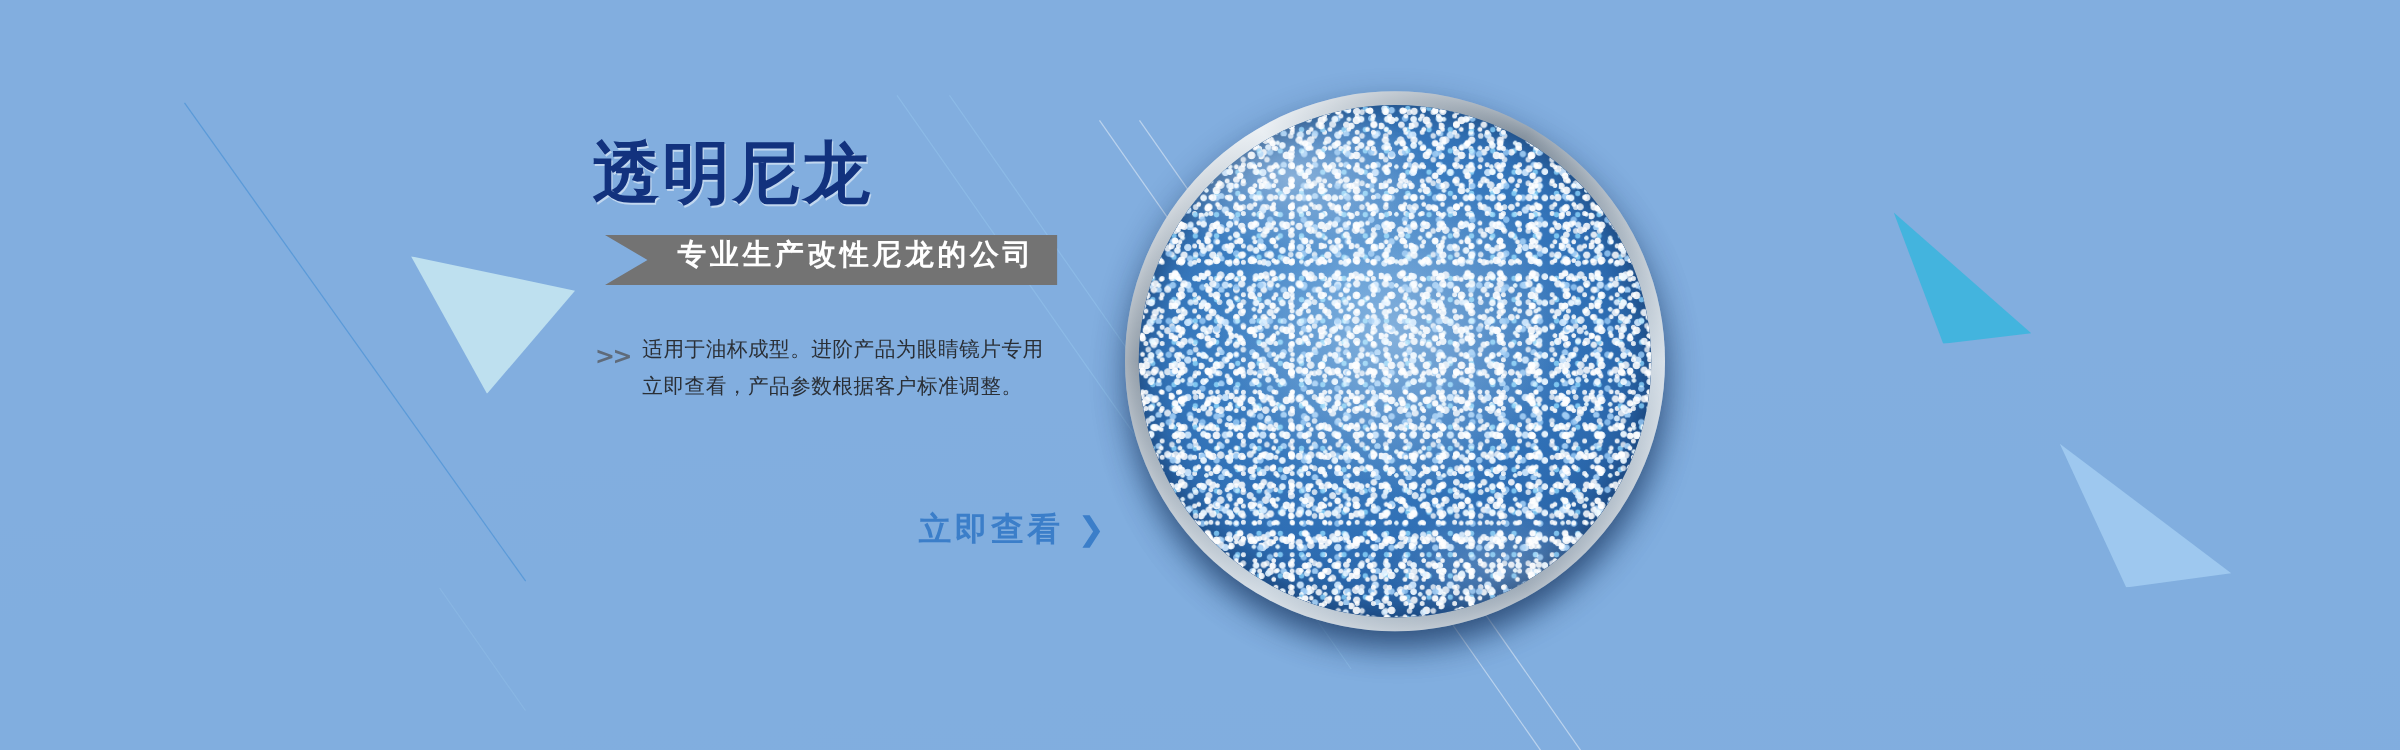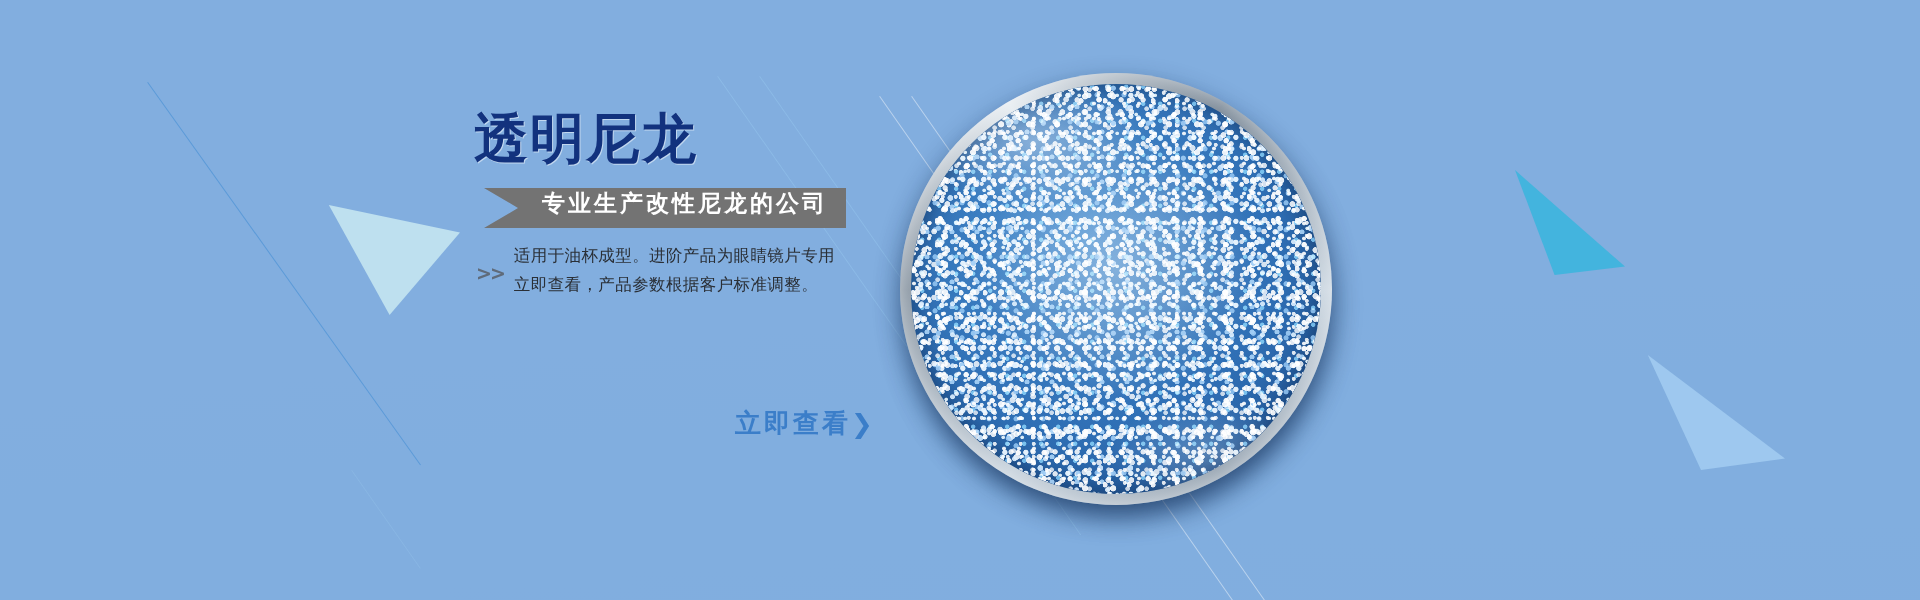--- a/index.html
+++ b/index.html
@@ -162,7 +162,7 @@
         font-family:"DejaVu Sans",sans-serif;line-height:1;padding-top:6px;}
   .desc{
     color:#2a2f36;font-size:16.5px;line-height:1.75;letter-spacing:.4px;
-    font-family:"DejaVu Sans","Liberation Sans",sans-serif;white-space:nowrap;
+    font-family:"DejaVu Sans","Liberation Sans",sans-serif;white-space:nowrap;margin-top:24px;
   }
 
   .cta{

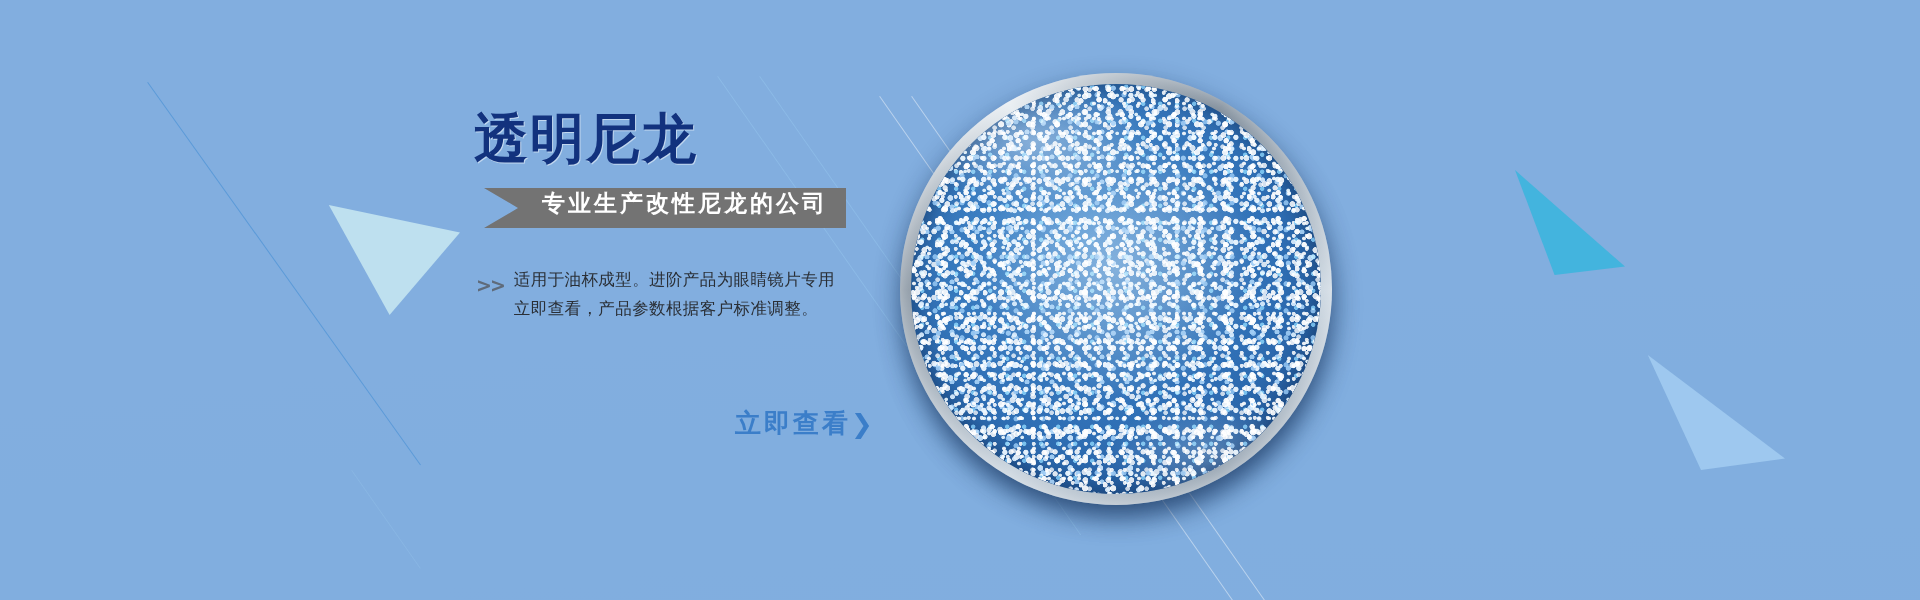--- a/index.html
+++ b/index.html
@@ -167,7 +167,7 @@
 
   .cta{
     position:absolute;left:735px;top:406px;
-    display:flex;align-items:center;gap:0;
+    display:flex;align-items:center;gap:11px;
     color:#3b7ec9;font-size:26px;font-weight:bold;letter-spacing:3px;
     font-family:"DejaVu Sans","Liberation Sans",sans-serif;
     cursor:pointer;

